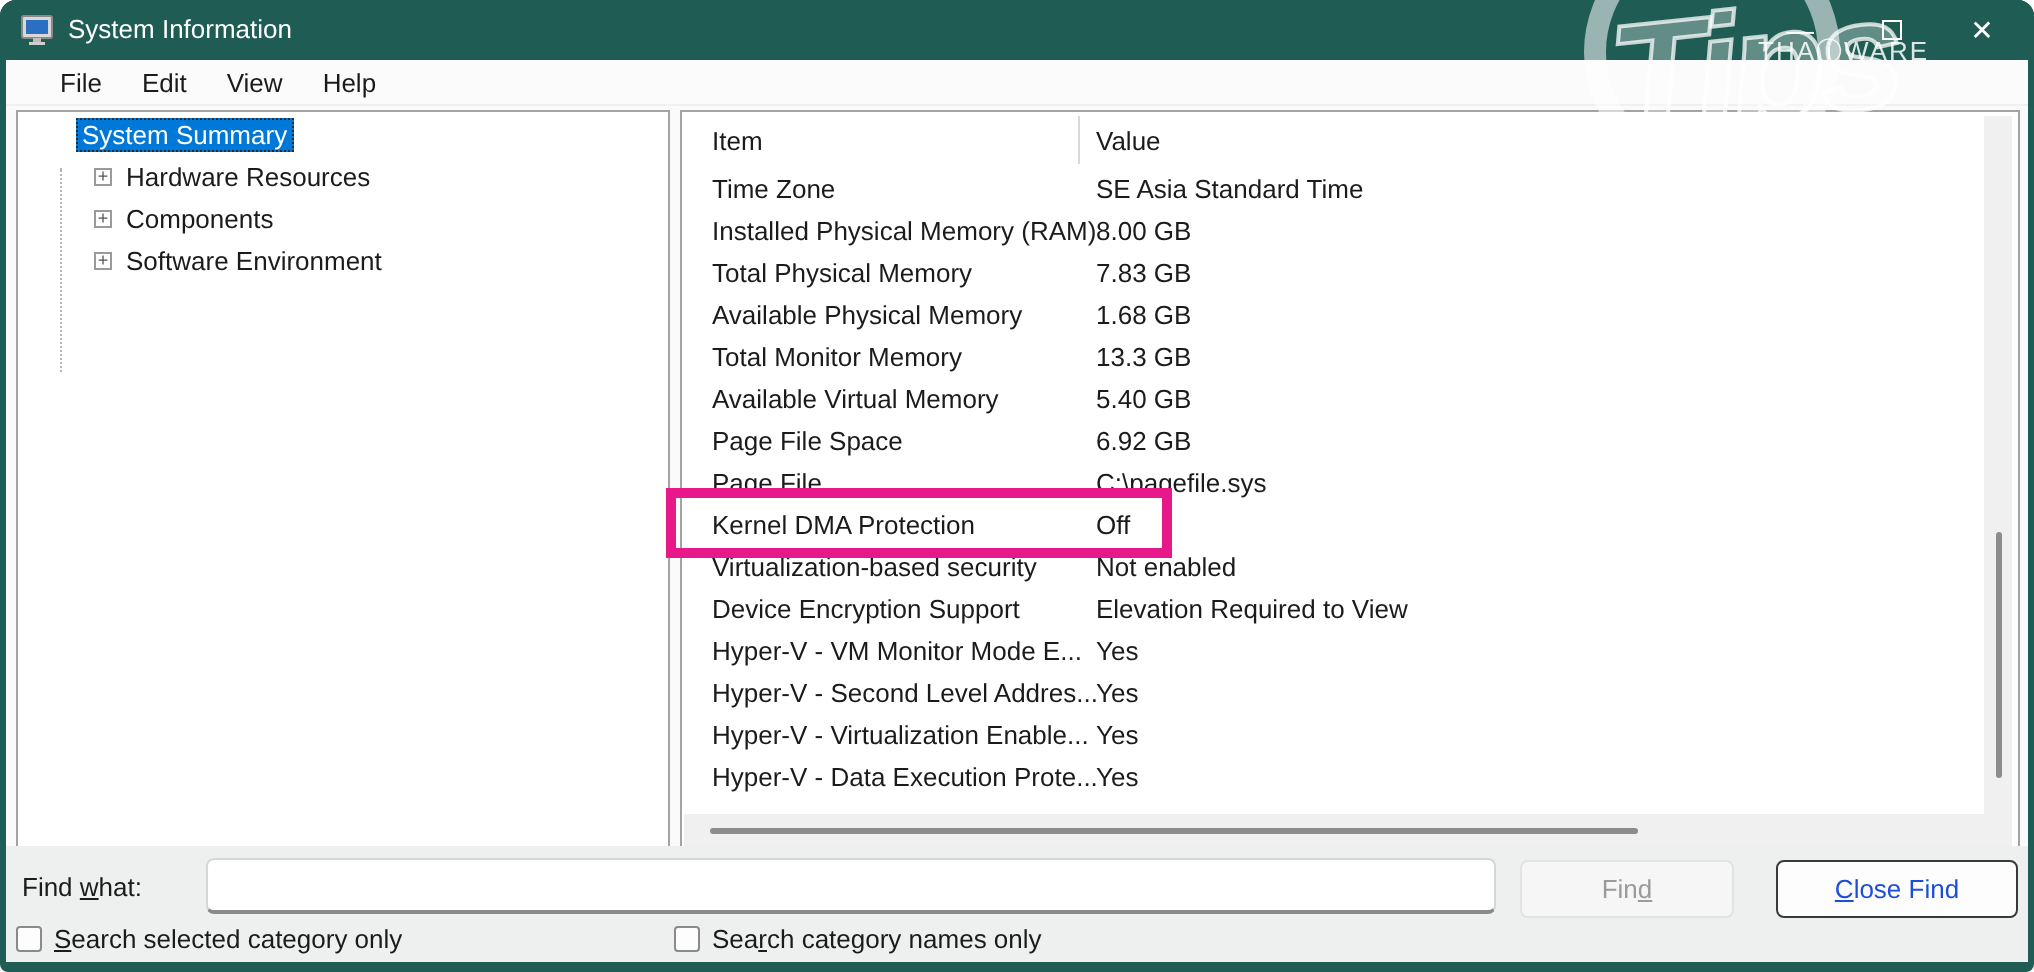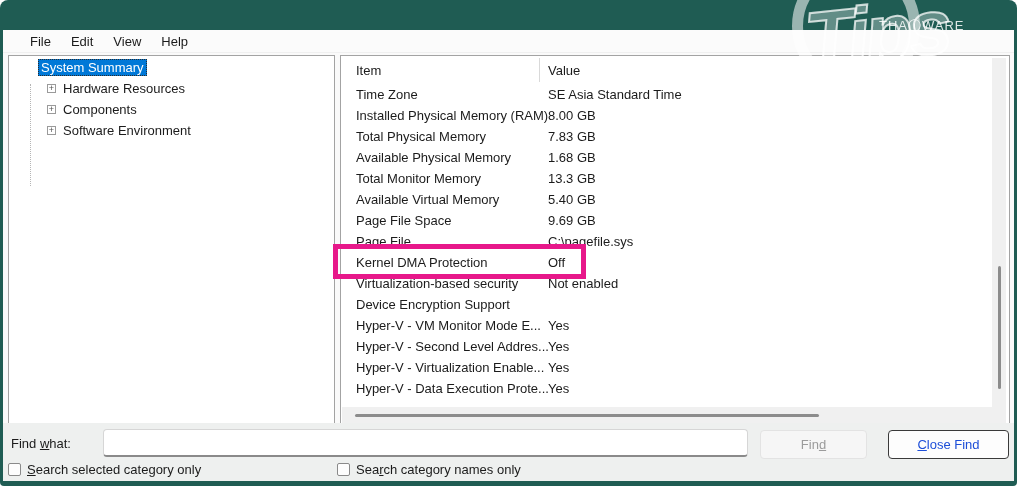--- a/index.html
+++ b/index.html
@@ -72,6 +72,20 @@
 
 <div class="window">
 
+  <div class="titlebar">
+    <svg class="app-icon" viewBox="0 0 17 16">
+      <rect x="1" y="1" width="15" height="11" rx="1" fill="#d8d8d8" stroke="#8a8a8a" stroke-width="1"></rect>
+      <rect x="3" y="3" width="11" height="7" fill="#2a6fc4"></rect>
+      <rect x="6.5" y="12" width="4" height="2" fill="#bdbdbd"></rect>
+      <rect x="4.5" y="14" width="8" height="1.5" fill="#cfcfcf"></rect>
+    </svg>
+    <span class="title-text">System Information</span>
+    <button class="win-btn btn-min">—</button>
+    <button class="win-btn btn-max">
+        <span class="max-glyph"></span>
+      </button>
+    <button class="win-btn btn-close">✕</button>
+  </div>
 
   <div class="menubar">
     <span class="menu-item">File</span>

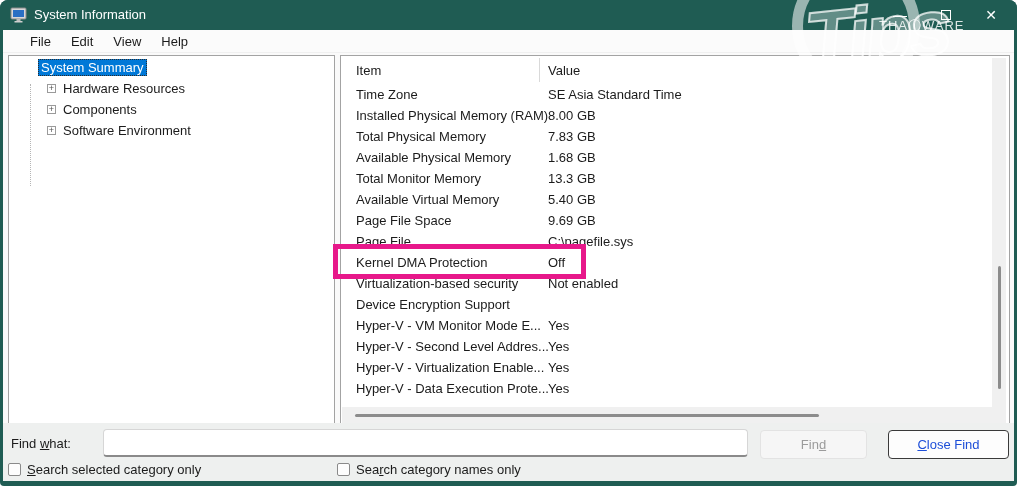--- a/index.html
+++ b/index.html
@@ -148,7 +148,7 @@
           </div>
         <div class="tbl-row">
             <span class="cell-item">Page File Space</span>
-            <span class="cell-value">9.69 GB</span>
+            <span class="cell-value">6.92 GB</span>
           </div>
         <div class="tbl-row">
             <span class="cell-item">Page File</span>

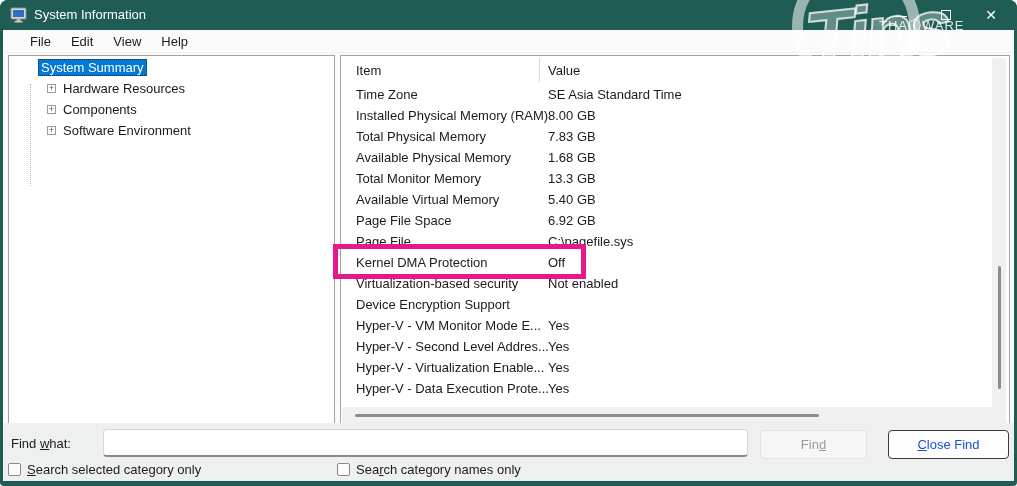--- a/index.html
+++ b/index.html
@@ -164,6 +164,7 @@
           </div>
         <div class="tbl-row">
             <span class="cell-item">Device Encryption Support</span>
+            <span class="cell-value">Elevation Required to View</span>
           </div>
         <div class="tbl-row">
             <span class="cell-item">Hyper-V - VM Monitor Mode E...</span>

